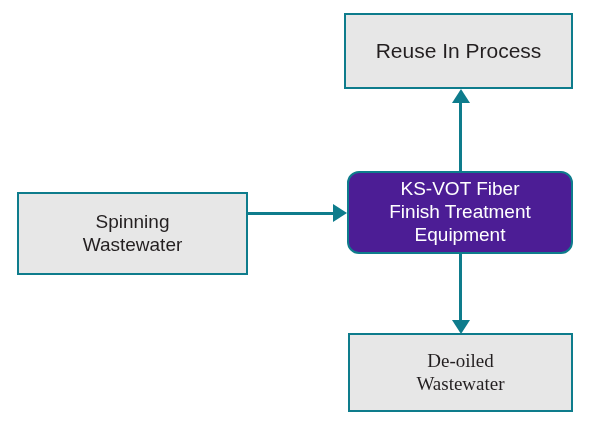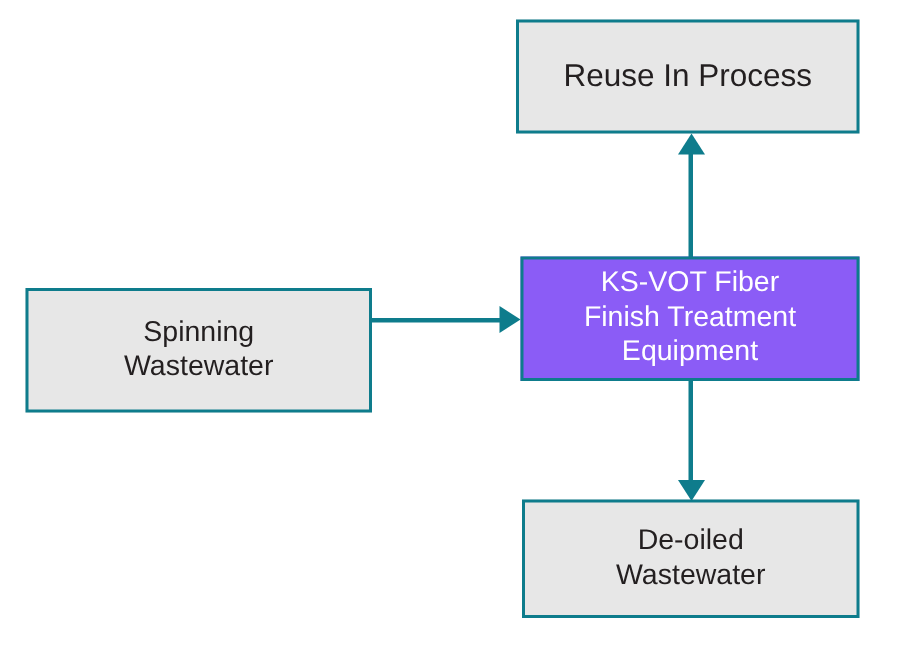--- a/index.html
+++ b/index.html
@@ -32,8 +32,9 @@
     color: #231f20;
   }
   .node-accent {
-    background: #8b5cf6;
+    background: #4c1d95;
     color: #ffffff;
+    border-radius: 12px;
   }
   .node-label {
     display: block;

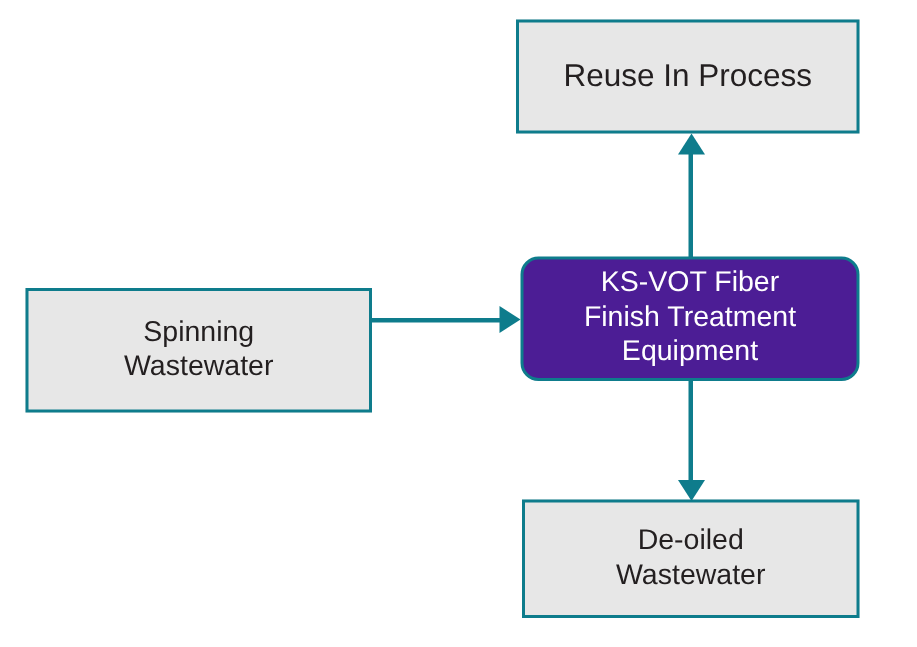--- a/index.html
+++ b/index.html
@@ -65,6 +65,7 @@
     left: 348px; top: 333px;
     width: 225px; height: 79px;
     font-size: 19px;
+    font-family: Liberation Serif, serif;
   }
 
   

